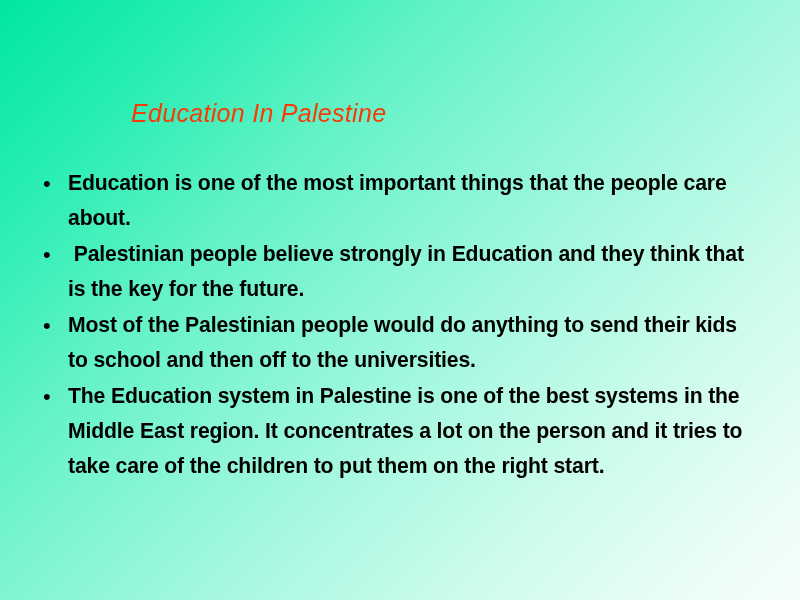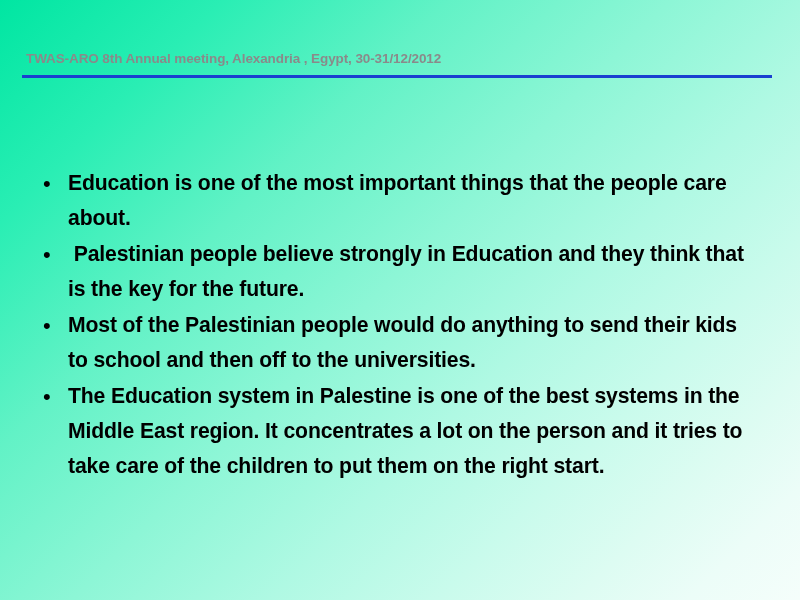--- a/index.html
+++ b/index.html
@@ -112,10 +112,6 @@
 
 <div id="slide">
 
-  <div id="header-band">
-    <div id="header-text">TWAS-ARO 8th Annual meeting, Alexandria , Egypt, 30-31/12/2012</div>
-    <div id="header-rule"></div>
-  </div>
 
 
   <div id="body">

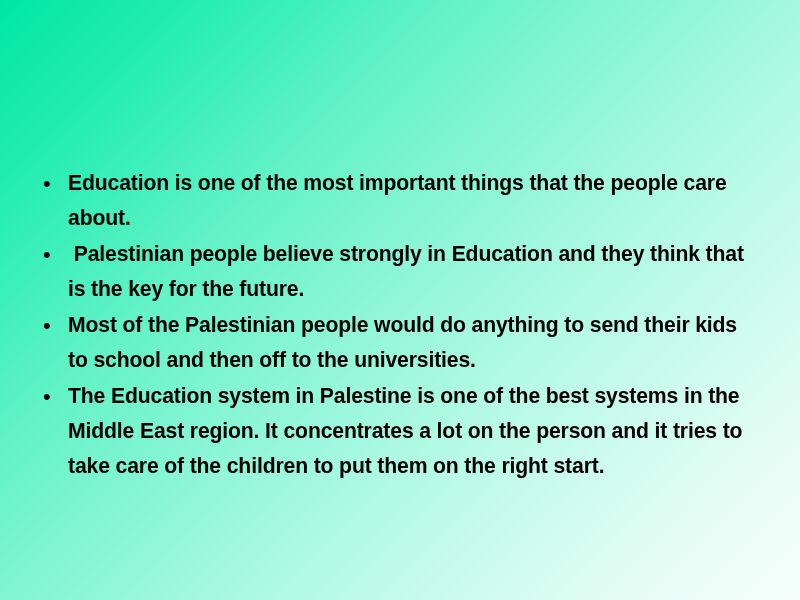--- a/index.html
+++ b/index.html
@@ -113,6 +113,7 @@
 <div id="slide">
 
 
+  <div id="slide-title">Education In Palestine</div>
 
   <div id="body">
 

